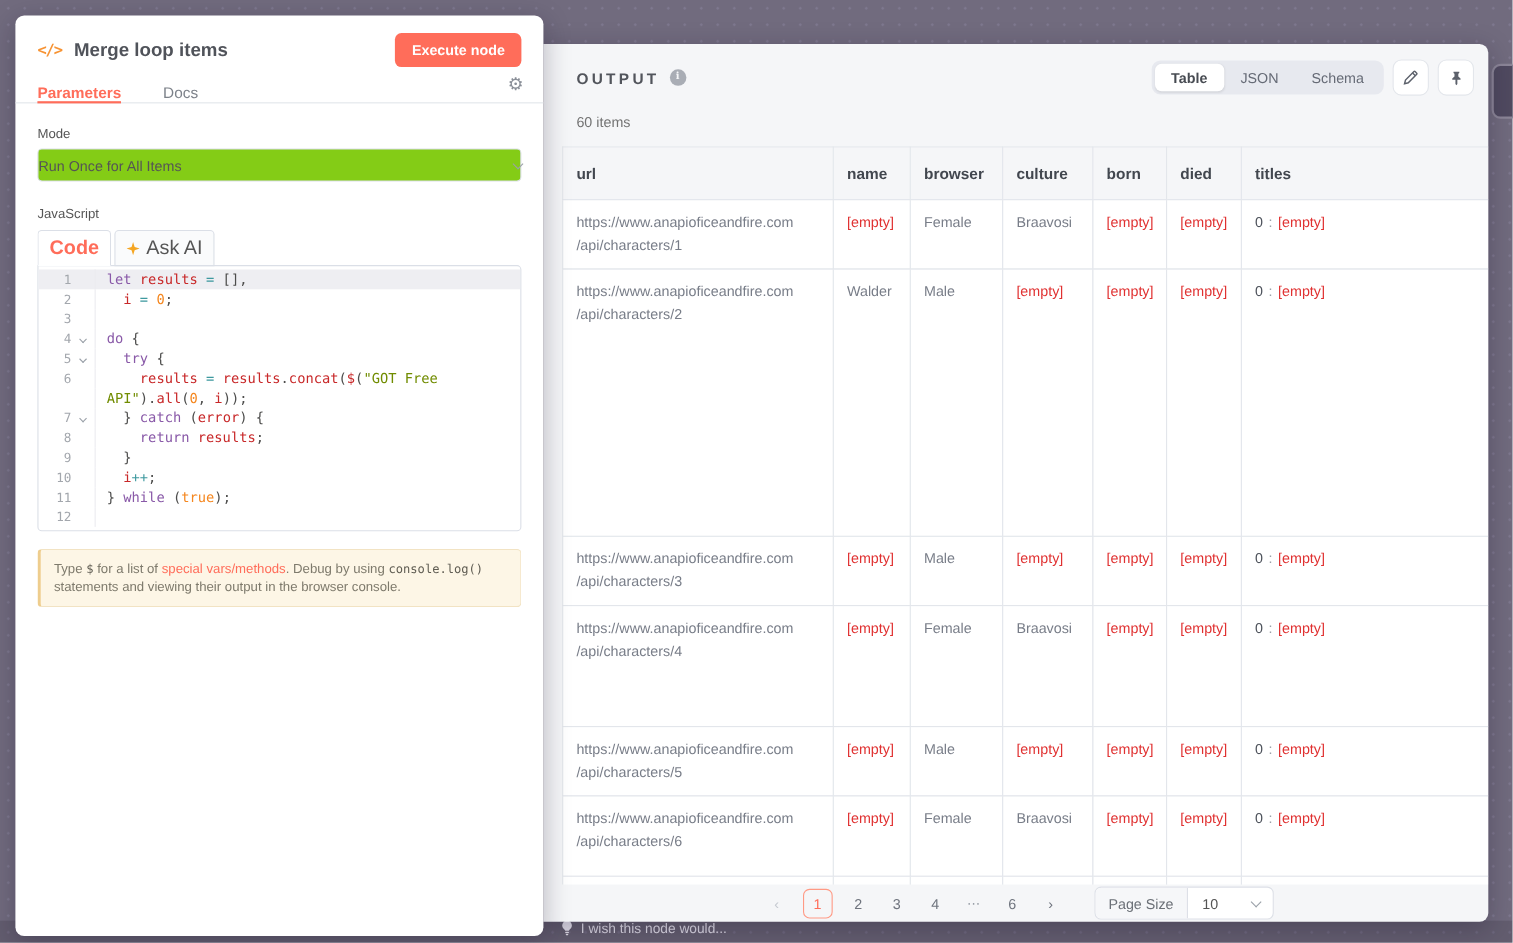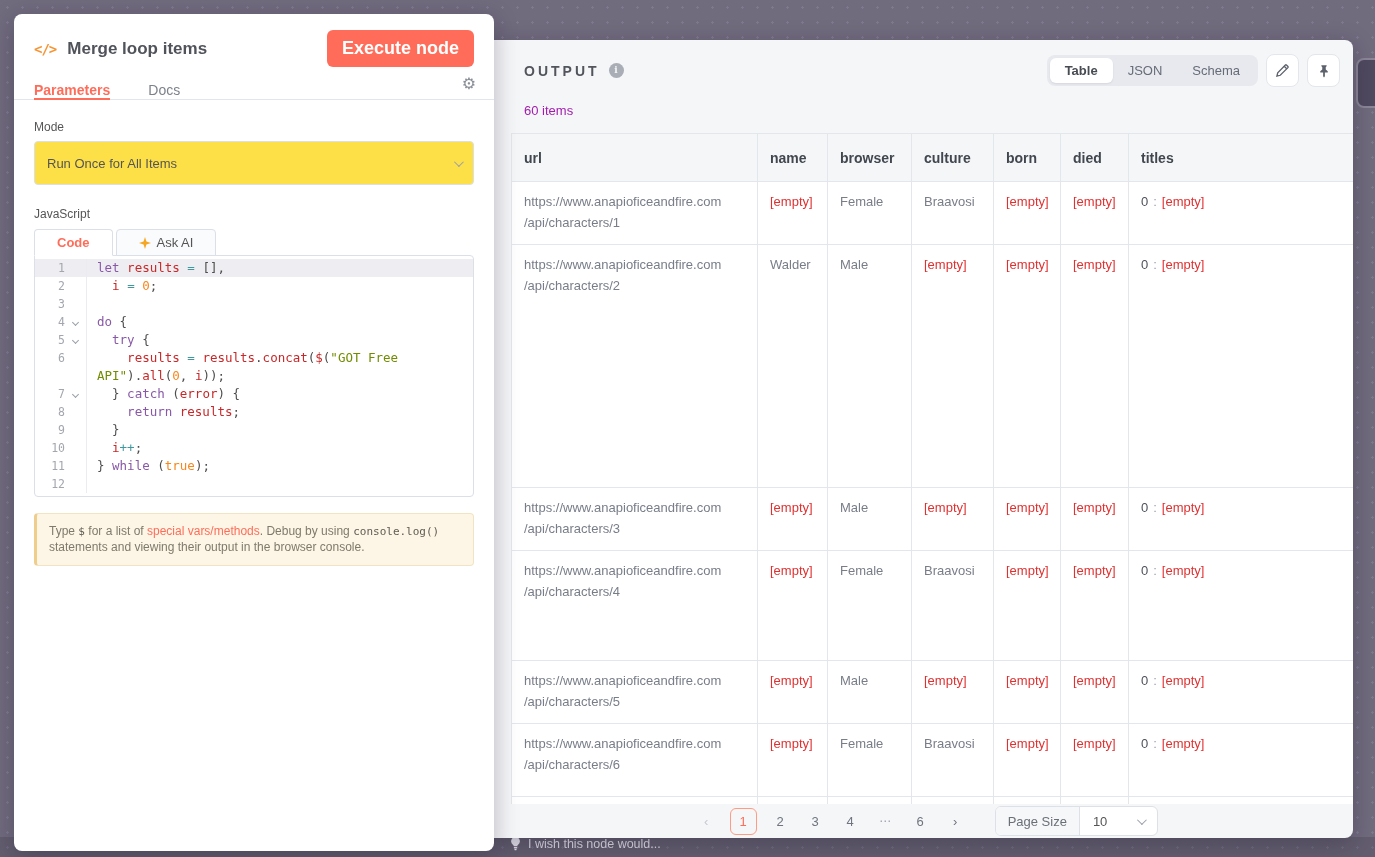--- a/index.html
+++ b/index.html
@@ -23,7 +23,7 @@
   .np-header{display:flex;align-items:center;padding:16px 20px 0 20px}
   .np-icon{font-family:"DejaVu Sans Mono",monospace;font-weight:bold;font-size:14px;color:#f79333;letter-spacing:-1px}
   .np-title{flex:1;margin-left:11px;font-size:17px;font-weight:600;color:#50535a}
-  .btn-exec{background:var(--primary);color:#fff;border:none;border-radius:6px;padding:8px 15px;font-size:18px;font-weight:600;font-family:inherit;cursor:pointer}
+  .btn-exec{background:var(--primary);color:#fff;border:none;border-radius:6px;padding:8px 15px;font-size:13px;font-weight:600;font-family:inherit;cursor:pointer}
   .np-tabs{display:flex;gap:38px;padding:0 20px;margin-top:15px;border-bottom:1px solid #e2e5ea;position:relative}
   .np-tab{font-size:14px;color:#7d828a;cursor:pointer}
   .np-tab.active{color:var(--primary);font-weight:600;border-bottom:2px solid var(--primary);margin-bottom:-1px}

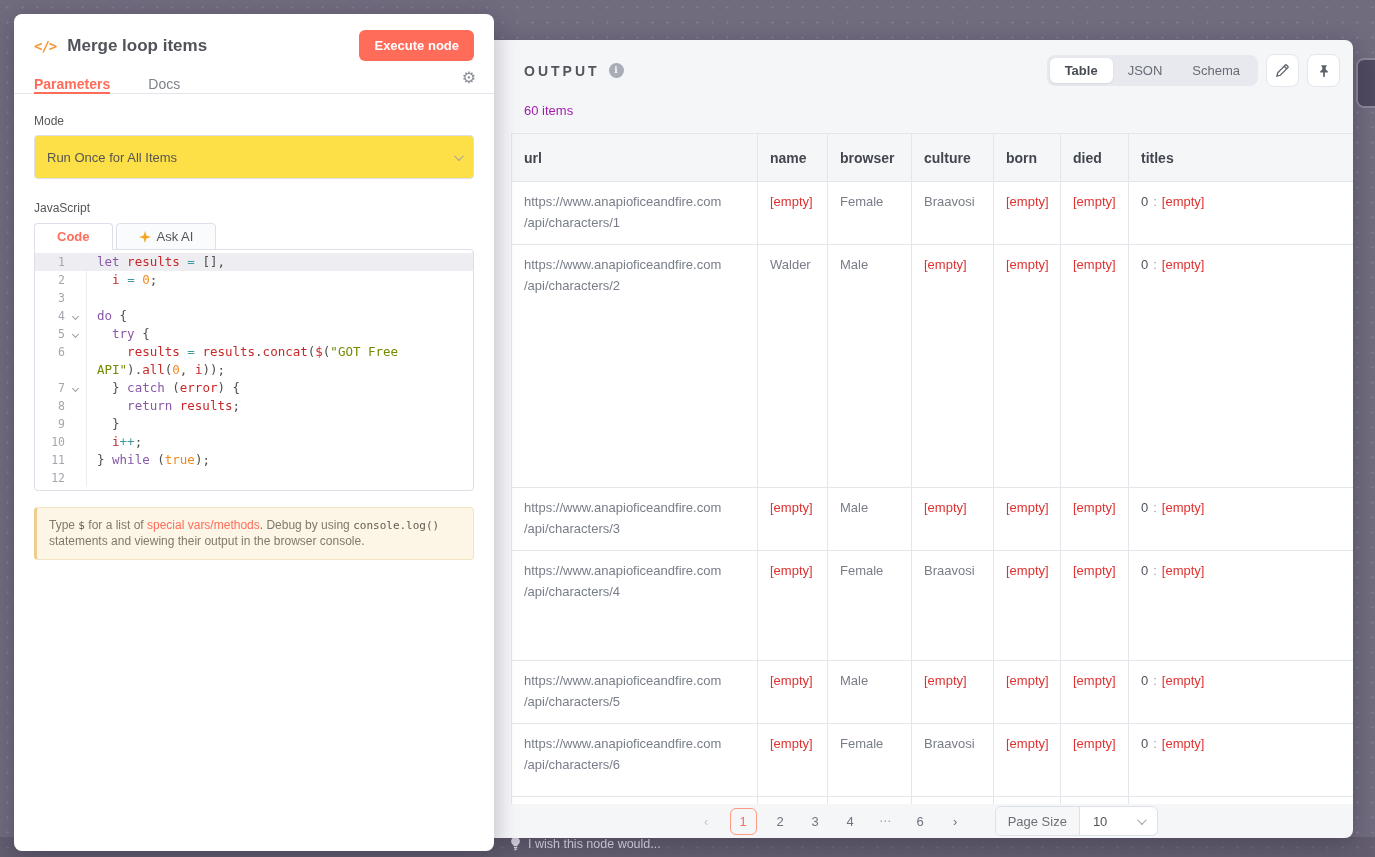--- a/index.html
+++ b/index.html
@@ -59,7 +59,7 @@
   .seg-item{padding:5px 15px;border-radius:6px;cursor:pointer}
   .seg-item.active{background:#fff;color:#474b52;font-weight:600;box-shadow:0 1px 2px rgba(0,0,0,.08)}
   .icon-btn{width:33px;height:33px;background:#fff;border:1px solid #e3e6eb;border-radius:8px;display:flex;align-items:center;justify-content:center;cursor:pointer}
-  .op-items{margin:16px 0 0 30px;font-size:13px;color:#a21caf}
+  .op-items{margin:16px 0 0 30px;font-size:13px;color:#737373}
   .tbl-wrap{margin:15px 0 0 17px;width:842px;height:671px;overflow:hidden}
   table{width:842px;table-layout:fixed;border-collapse:collapse}
   th{height:48px;border:1px solid #e3e6eb;padding:0 12px;text-align:left;font-size:14px;font-weight:600;color:#42474f;vertical-align:middle}

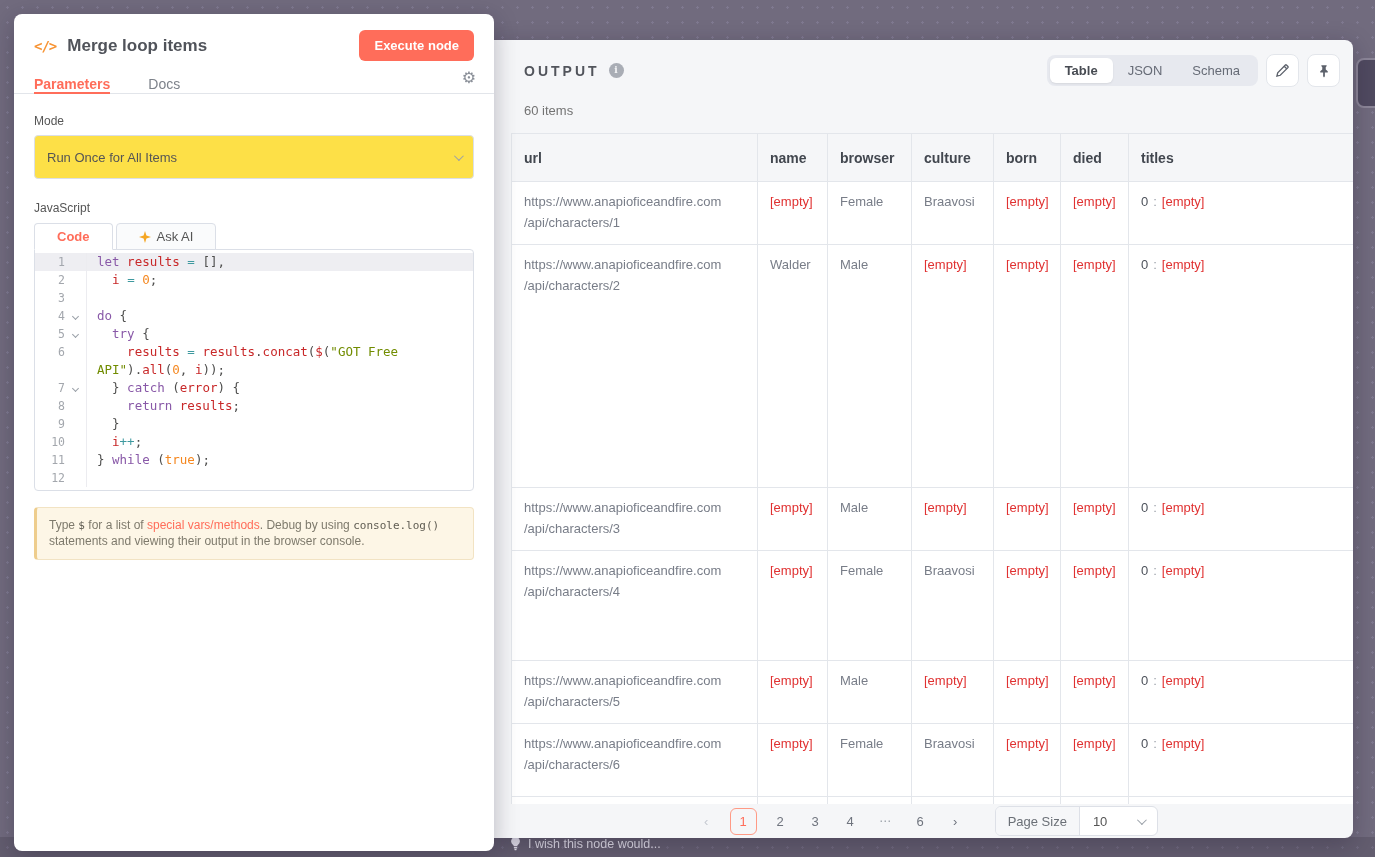--- a/index.html
+++ b/index.html
@@ -30,7 +30,7 @@
   .np-gear{position:absolute;right:18px;bottom:7px;font-size:16px;color:#8a8f98;cursor:pointer;line-height:1}
   .np-body{padding:20px}
   .field-label{font-size:12px;color:#555;margin-bottom:7px}
-  .select-box{height:44px;border:1px solid #dbdfe7;border-radius:4px;background:#fde047;display:flex;align-items:center;justify-content:space-between;padding:0 12px;font-size:13px;color:#555;cursor:pointer}
+  .select-box{height:30px;border:1px solid #dbdfe7;border-radius:4px;background:#84cc16;display:flex;align-items:center;justify-content:space-between;padding:0 0;font-size:13px;color:#555;cursor:pointer}
   .chev{width:7px;height:7px;border-right:1.6px solid #9aa0a8;border-bottom:1.6px solid #9aa0a8;transform:rotate(45deg) translateY(-2px)}
   .js-label{margin-top:22px}
   .code-tabs{display:flex;position:relative;top:1px}

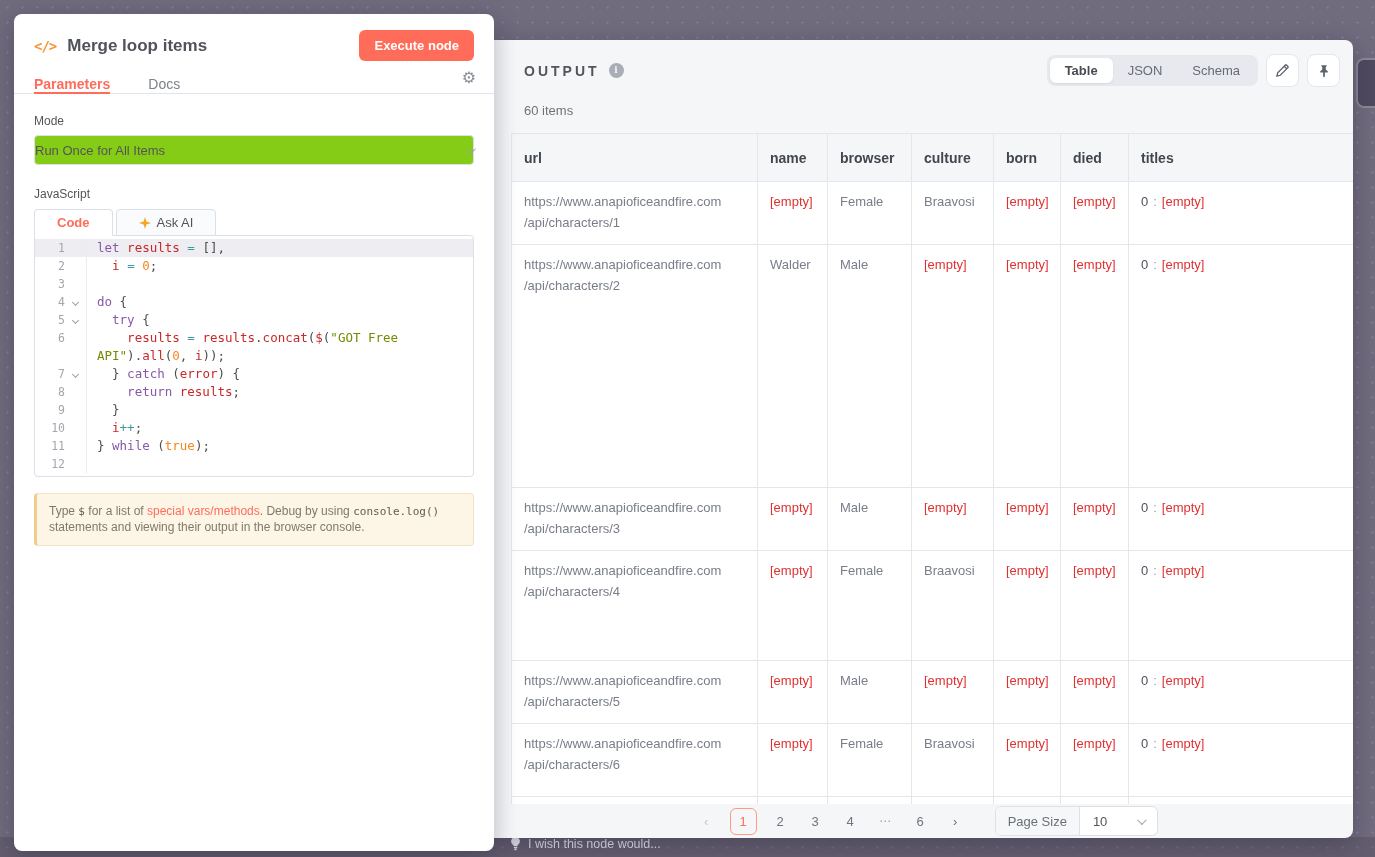--- a/index.html
+++ b/index.html
@@ -34,7 +34,7 @@
   .chev{width:7px;height:7px;border-right:1.6px solid #9aa0a8;border-bottom:1.6px solid #9aa0a8;transform:rotate(45deg) translateY(-2px)}
   .js-label{margin-top:22px}
   .code-tabs{display:flex;position:relative;top:1px}
-  .ctab{border:1px solid #dbdfe7;border-radius:4px 4px 0 0;padding:5px 22px;font-size:13px;background:#fafbfc;color:#555;display:flex;align-items:center;gap:6px;margin-right:3px;cursor:pointer}
+  .ctab{border:1px solid #dbdfe7;border-radius:4px 4px 0 0;padding:5px 10px;font-size:18px;background:#fafbfc;color:#555;display:flex;align-items:center;gap:6px;margin-right:3px;cursor:pointer}
   .ctab.active{background:#fff;color:var(--primary);font-weight:600;border-bottom-color:#fff;z-index:2}
   .editor{border:1px solid #dbdfe7;border-radius:0 4px 4px 4px;background:#fff;padding:3px 0;overflow:hidden}
   .crow{display:flex;line-height:18px;font-family:"DejaVu Sans Mono",monospace;font-size:12.5px}

